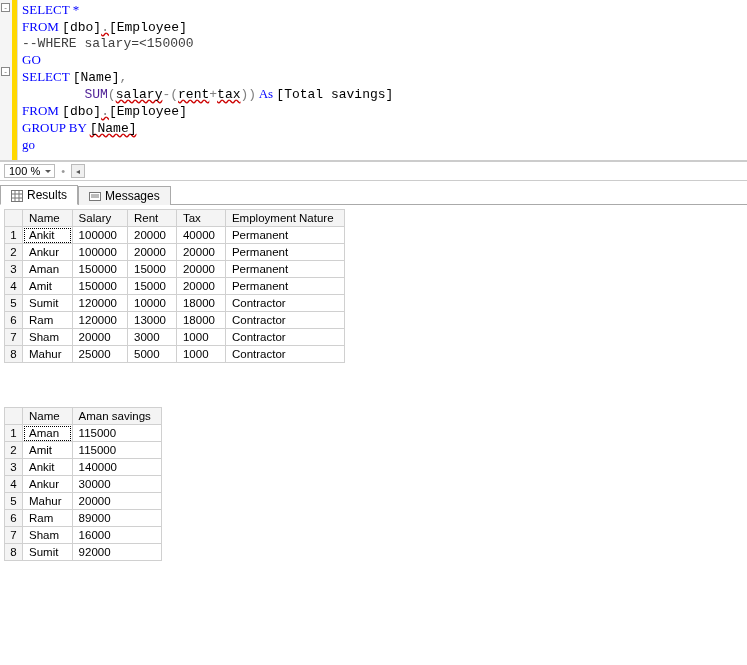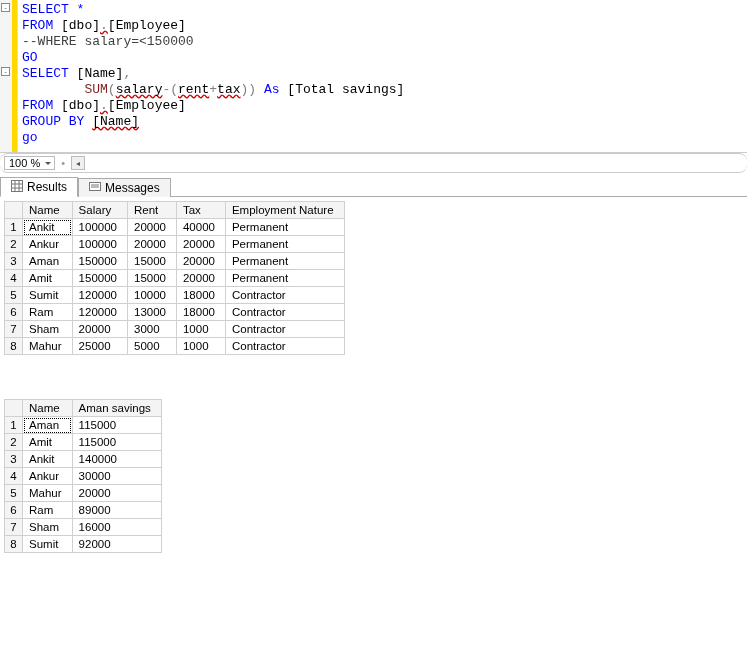--- a/index.html
+++ b/index.html
@@ -49,7 +49,7 @@
     flex: 1;
     line-height: 16px;
   }
-  .kw { color: #0000ff; }
+  .kw { color: #0000ff; font-family: Liberation Serif, serif; }
   .op { color: #808080; }
   .cmt { color: #404040; }
   .fn { color: #7f1d1d; }

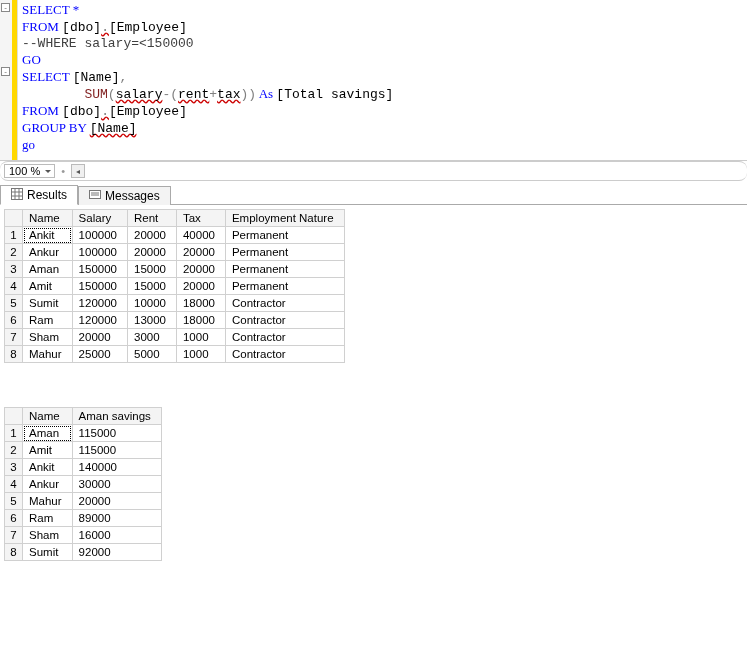--- a/index.html
+++ b/index.html
@@ -52,7 +52,7 @@
   .kw { color: #0000ff; font-family: Liberation Serif, serif; }
   .op { color: #808080; }
   .cmt { color: #404040; }
-  .fn { color: #7f1d1d; }
+  .fn { color: #4c1d95; }
   .squig {
     text-decoration: underline wavy #cc0000;
     text-decoration-skip-ink: none;

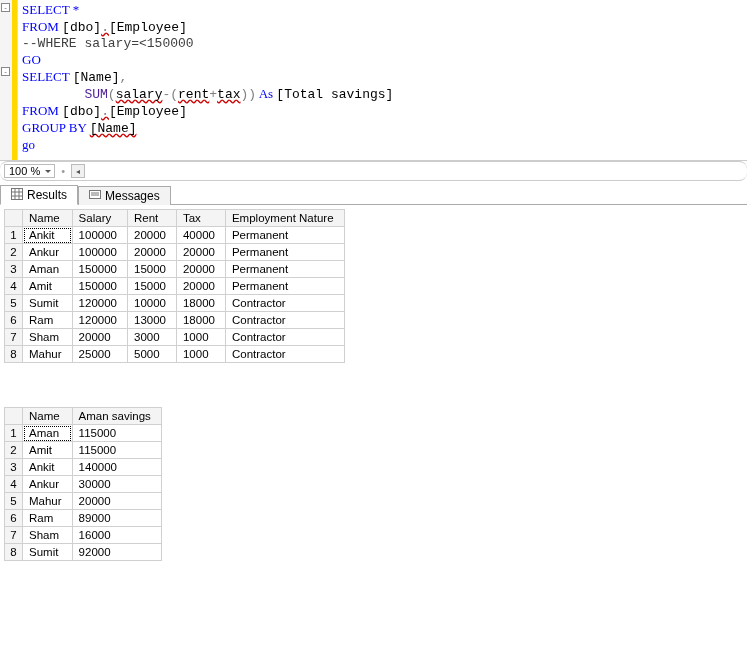--- a/index.html
+++ b/index.html
@@ -65,7 +65,6 @@
     padding: 2px 4px;
     font-size: 11px;
     gap: 6px;
-    border-radius: 8px;
   }
   .zoom-dd {
     border: 1px solid #bbb;

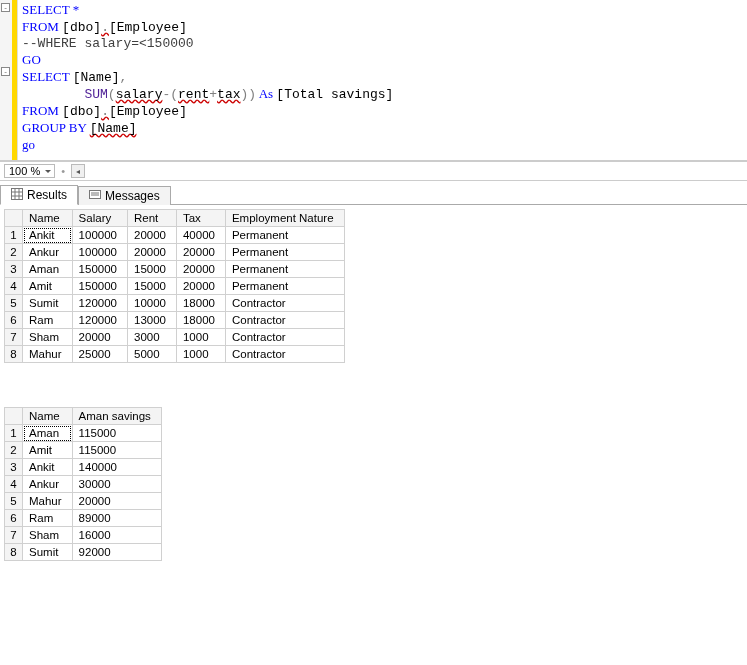--- a/index.html
+++ b/index.html
@@ -99,7 +99,7 @@
     padding: 2px 10px;
     background: #f3f3f3;
     display: flex;
-    align-items: flex-start;
+    align-items: flex-end;
     gap: 4px;
     position: relative;
     top: 1px;

